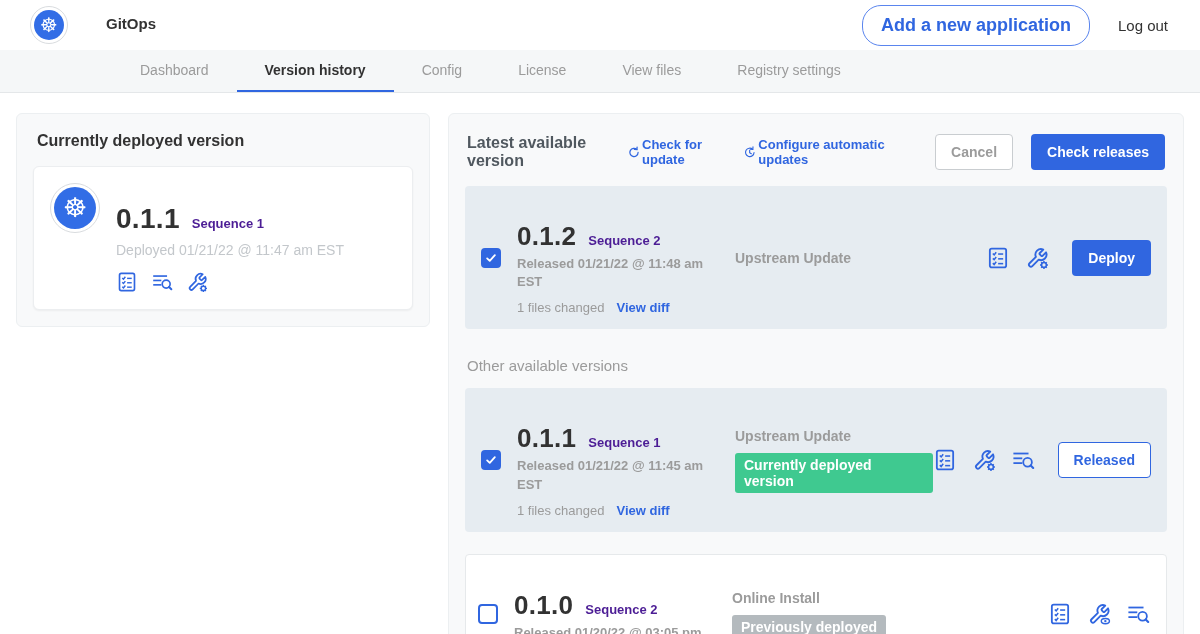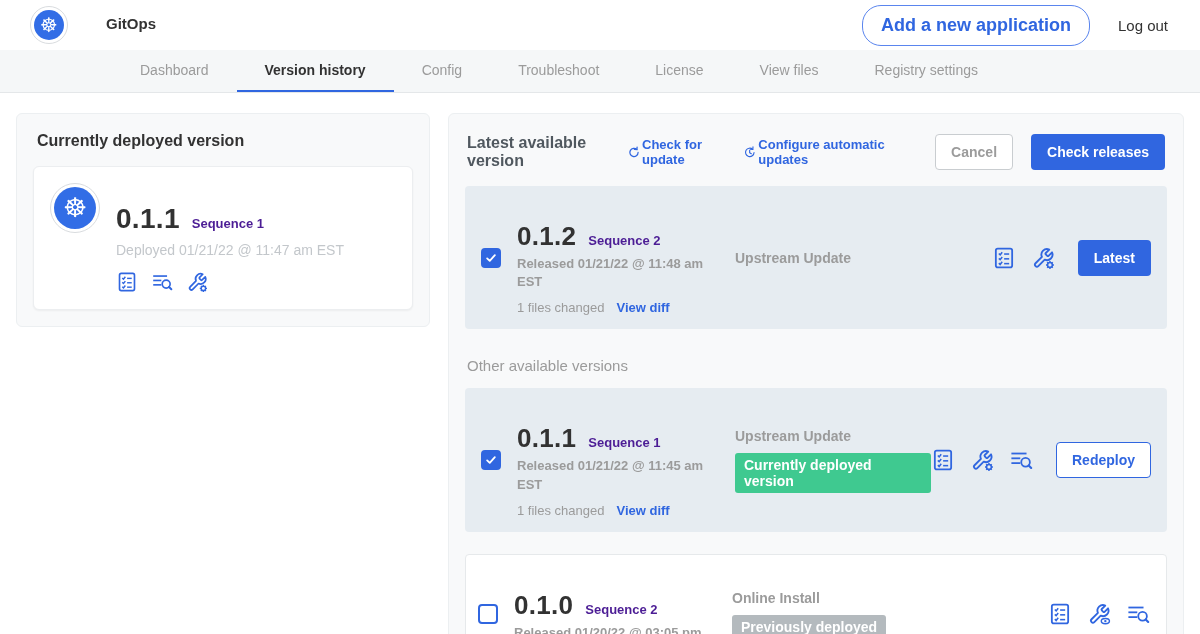--- a/index.html
+++ b/index.html
@@ -111,7 +111,6 @@
       <div class="subnav-item">Dashboard</div>
       <div class="subnav-item active">Version history</div>
       <div class="subnav-item">Config</div>
-      <div class="subnav-item">Troubleshoot</div>
       <div class="subnav-item">License</div>
       <div class="subnav-item">View files</div>
       <div class="subnav-item">Registry settings</div>

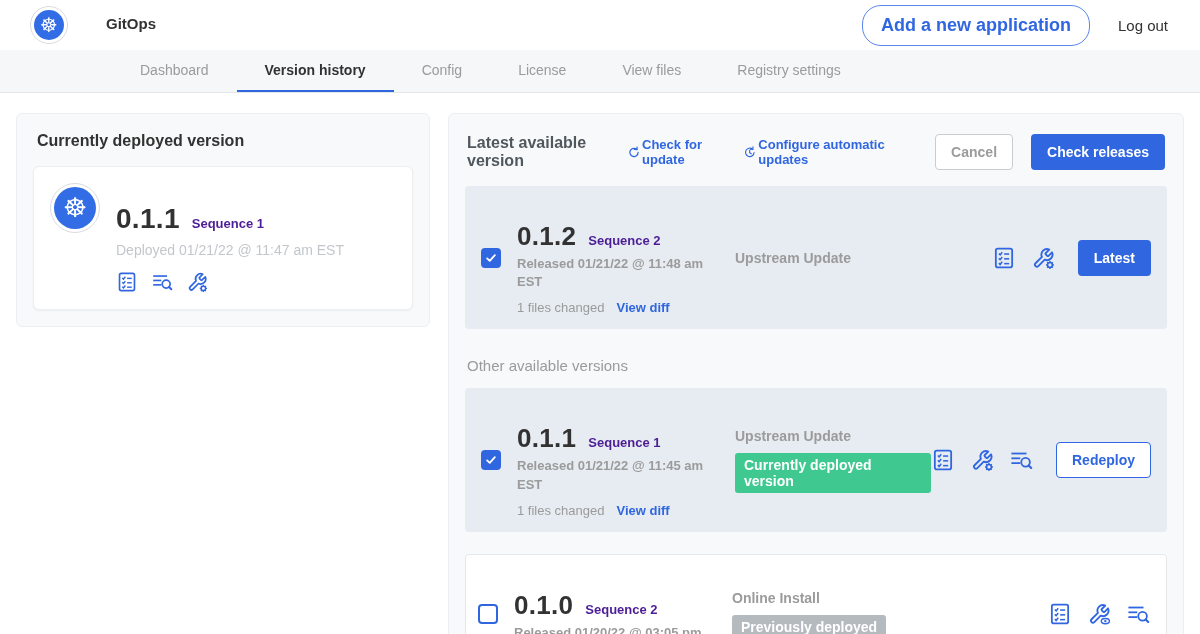--- a/index.html
+++ b/index.html
@@ -248,7 +248,7 @@
                   <polyline points="17.2,14.4 18.1,13.5" stroke="currentColor" stroke-width="1.2"></polyline>
                 </svg>
               </span>
-              <button class="btn primary">Latest</button>
+              <button class="btn primary">Deploy</button>
     </div>
   </div>
         </div>

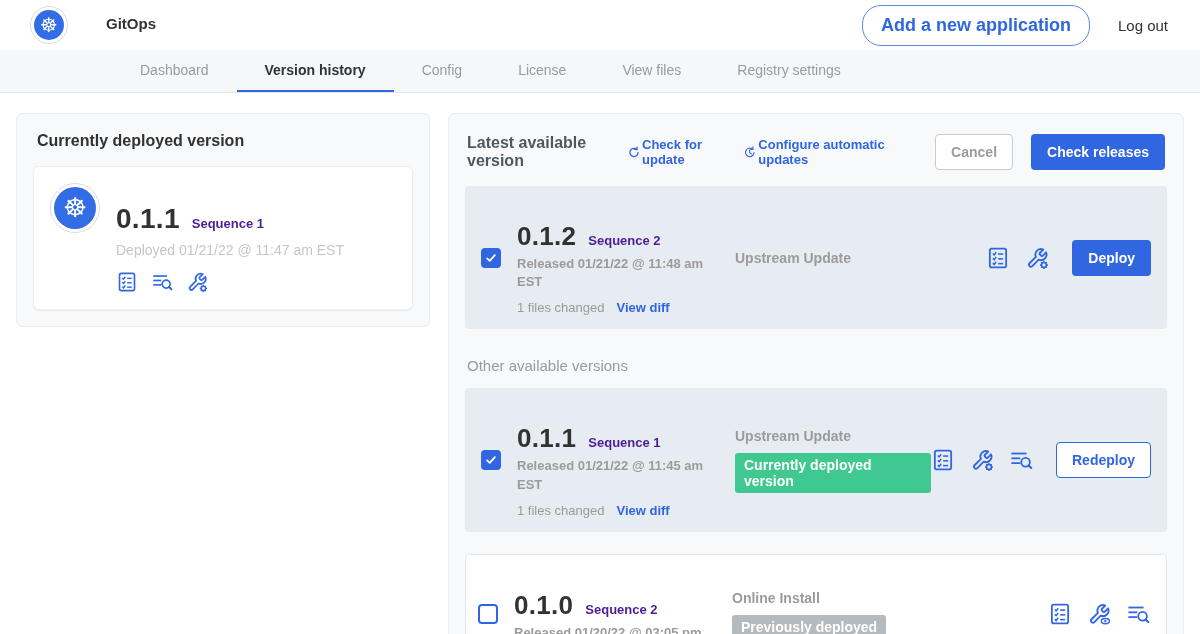--- a/index.html
+++ b/index.html
@@ -313,7 +313,7 @@
                   <line x1="16.4" y1="14.5" x2="18.5" y2="16.6" stroke="currentColor" stroke-width="1.8" stroke-linecap="round"></line>
                 </svg>
               </span>
-              <button class="btn outline">Redeploy</button>
+              <button class="btn outline">Released</button>
     </div>
   </div>
           <div class="vrow plain">

